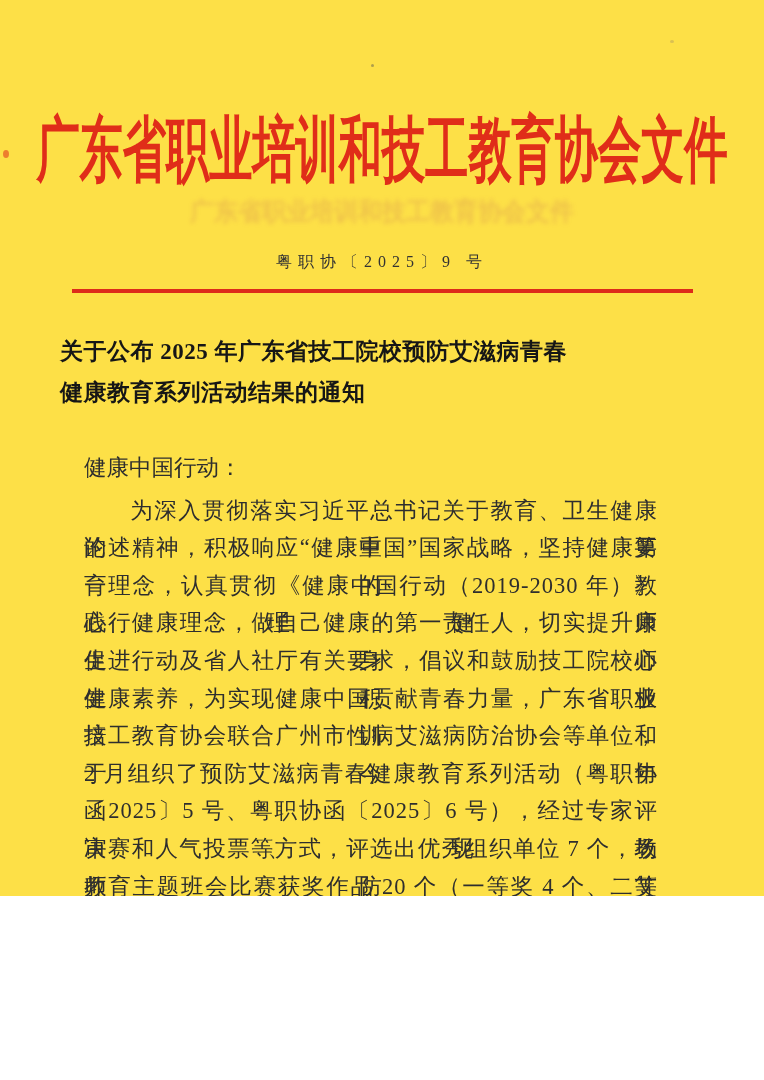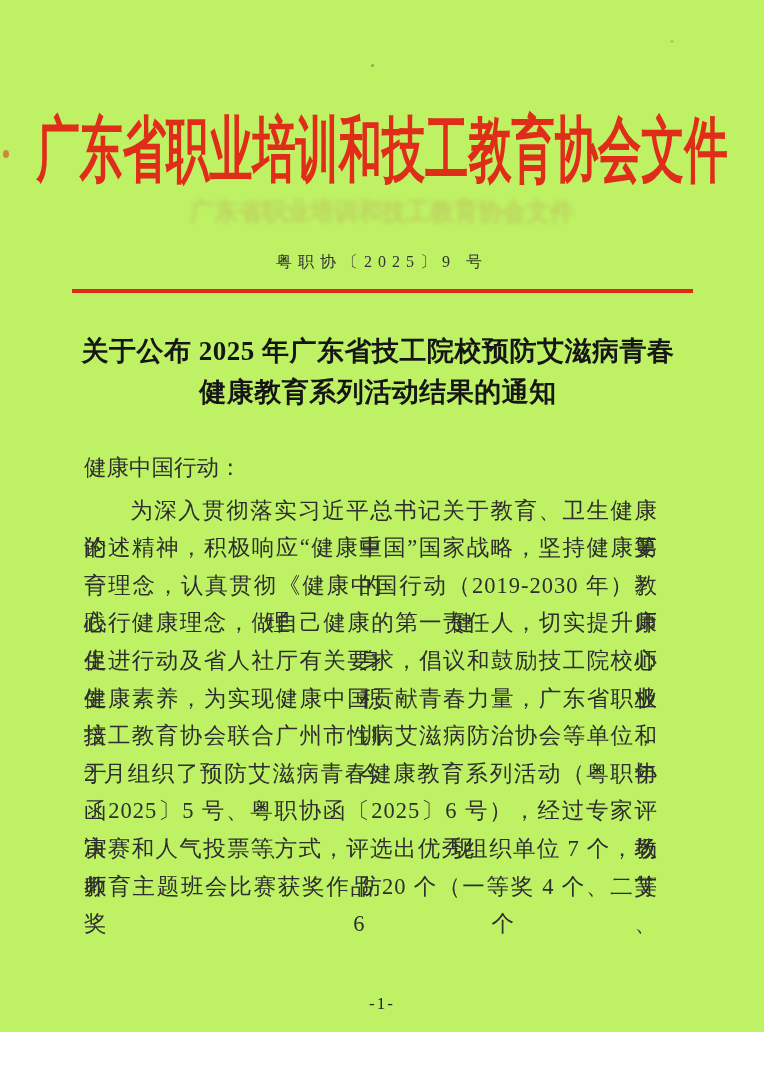--- a/index.html
+++ b/index.html
@@ -6,9 +6,9 @@
   .page {
     position: relative;
     width: 764px;
-    height: 1032px;
+    height: 896px;
     margin: 0 auto;
-    background: #bef264;
+    background: #fde047;
     overflow: hidden;
     font-family: "Liberation Serif", "DejaVu Serif", serif;
     color: #2b2b2b;

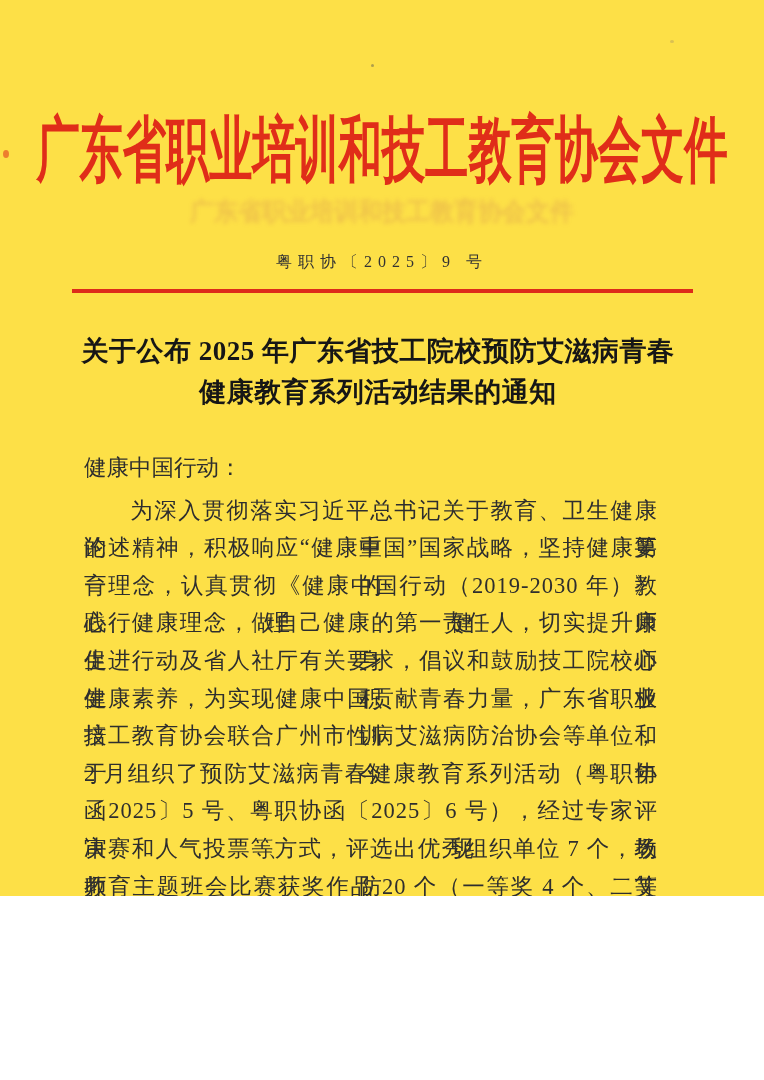--- a/index.html
+++ b/index.html
@@ -64,10 +64,10 @@
   
   .doc-title {
     position: absolute;
-    top: 331px; left: 38px;
+    top: 331px; left: 60px;
     width: 680px;
-    text-align: center;
-    font-size: 27px;
+    text-align: left;
+    font-size: 23px;
     font-weight: bold;
     line-height: 41px;
     color: #161616;

